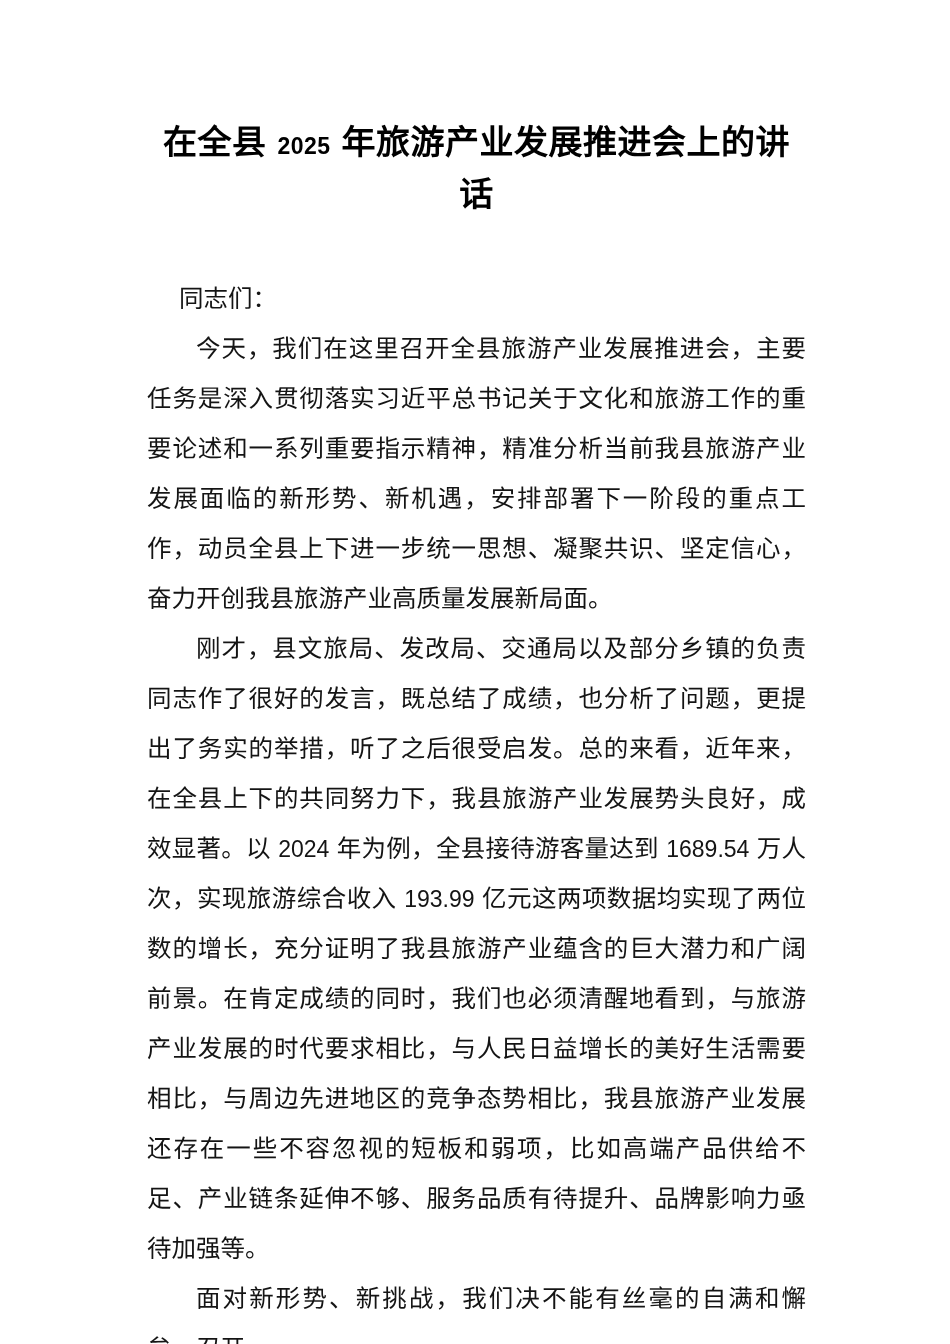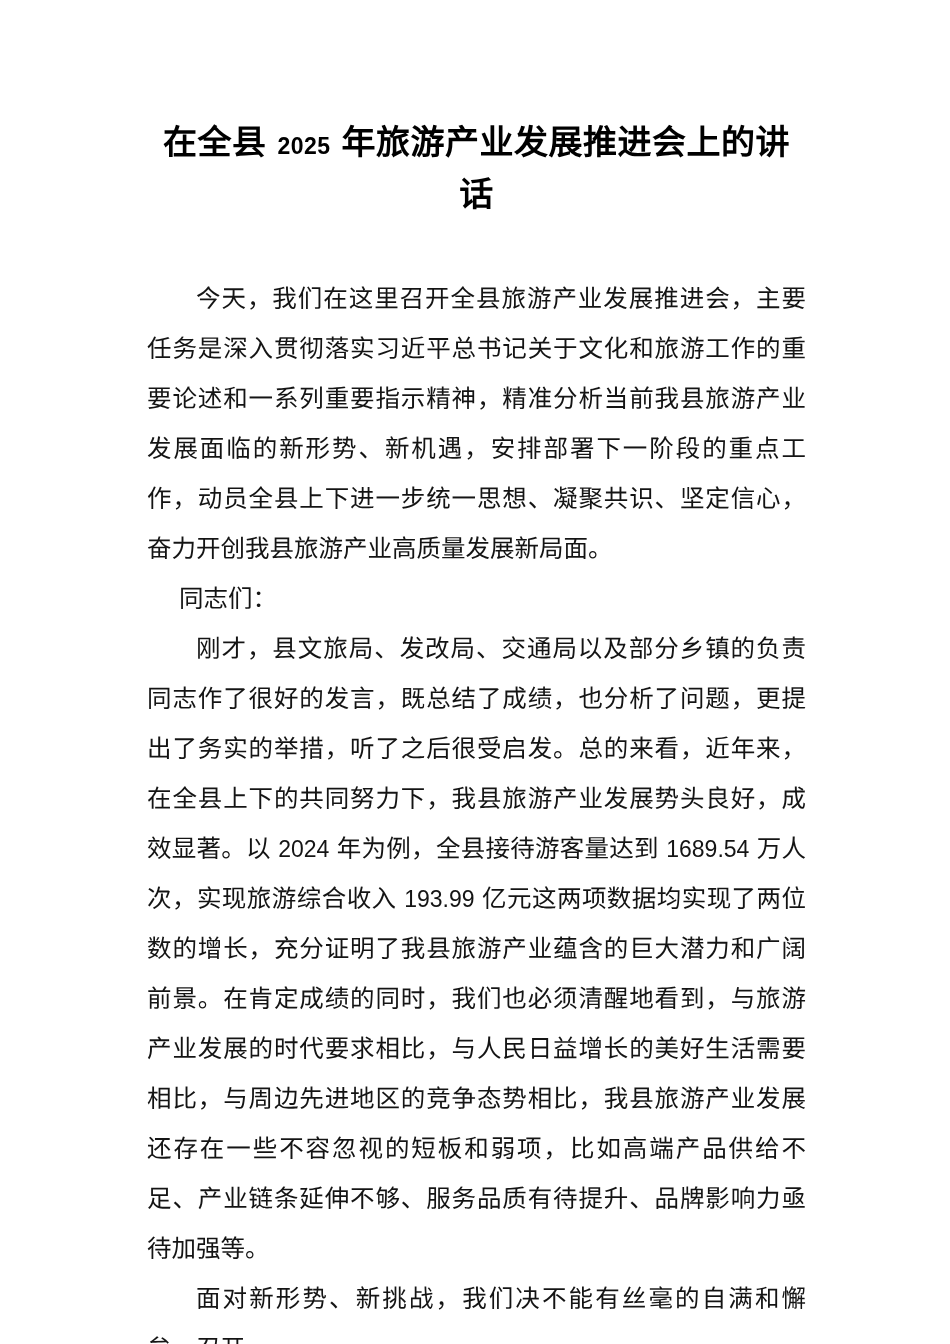--- a/index.html
+++ b/index.html
@@ -82,9 +82,9 @@
 
     <div class="body-block">
 
+      <p class="para" style="text-indent: 32px;">同志们：</p>
+
       <p class="para">今天，我们在这里召开全县旅游产业发展推进会，主要任务是深入贯彻落实习近平总书记关于文化和旅游工作的重要论述和一系列重要指示精神，精准分析当前我县旅游产业发展面临的新形势、新机遇，安排部署下一阶段的重点工作，动员全县上下进一步统一思想、凝聚共识、坚定信心，奋力开创我县旅游产业高质量发展新局面。</p>
-
-      <p class="para" style="text-indent: 32px;">同志们：</p>
 
       <p class="para">刚才，县文旅局、发改局、交通局以及部分乡镇的负责同志作了很好的发言，既总结了成绩，也分析了问题，更提出了务实的举措，听了之后很受启发。总的来看，近年来，在全县上下的共同努力下，我县旅游产业发展势头良好，成效显著。以 <span class="num">2024</span> 年为例，全县接待游客量达到 <span class="num">1689.54</span> 万人次，实现旅游综合收入 <span class="num">193.99</span> 亿元这两项数据均实现了两位数的增长，充分证明了我县旅游产业蕴含的巨大潜力和广阔前景。在肯定成绩的同时，我们也必须清醒地看到，与旅游产业发展的时代要求相比，与人民日益增长的美好生活需要相比，与周边先进地区的竞争态势相比，我县旅游产业发展还存在一些不容忽视的短板和弱项，比如高端产品供给不足、产业链条延伸不够、服务品质有待提升、品牌影响力亟待加强等。</p>
 

